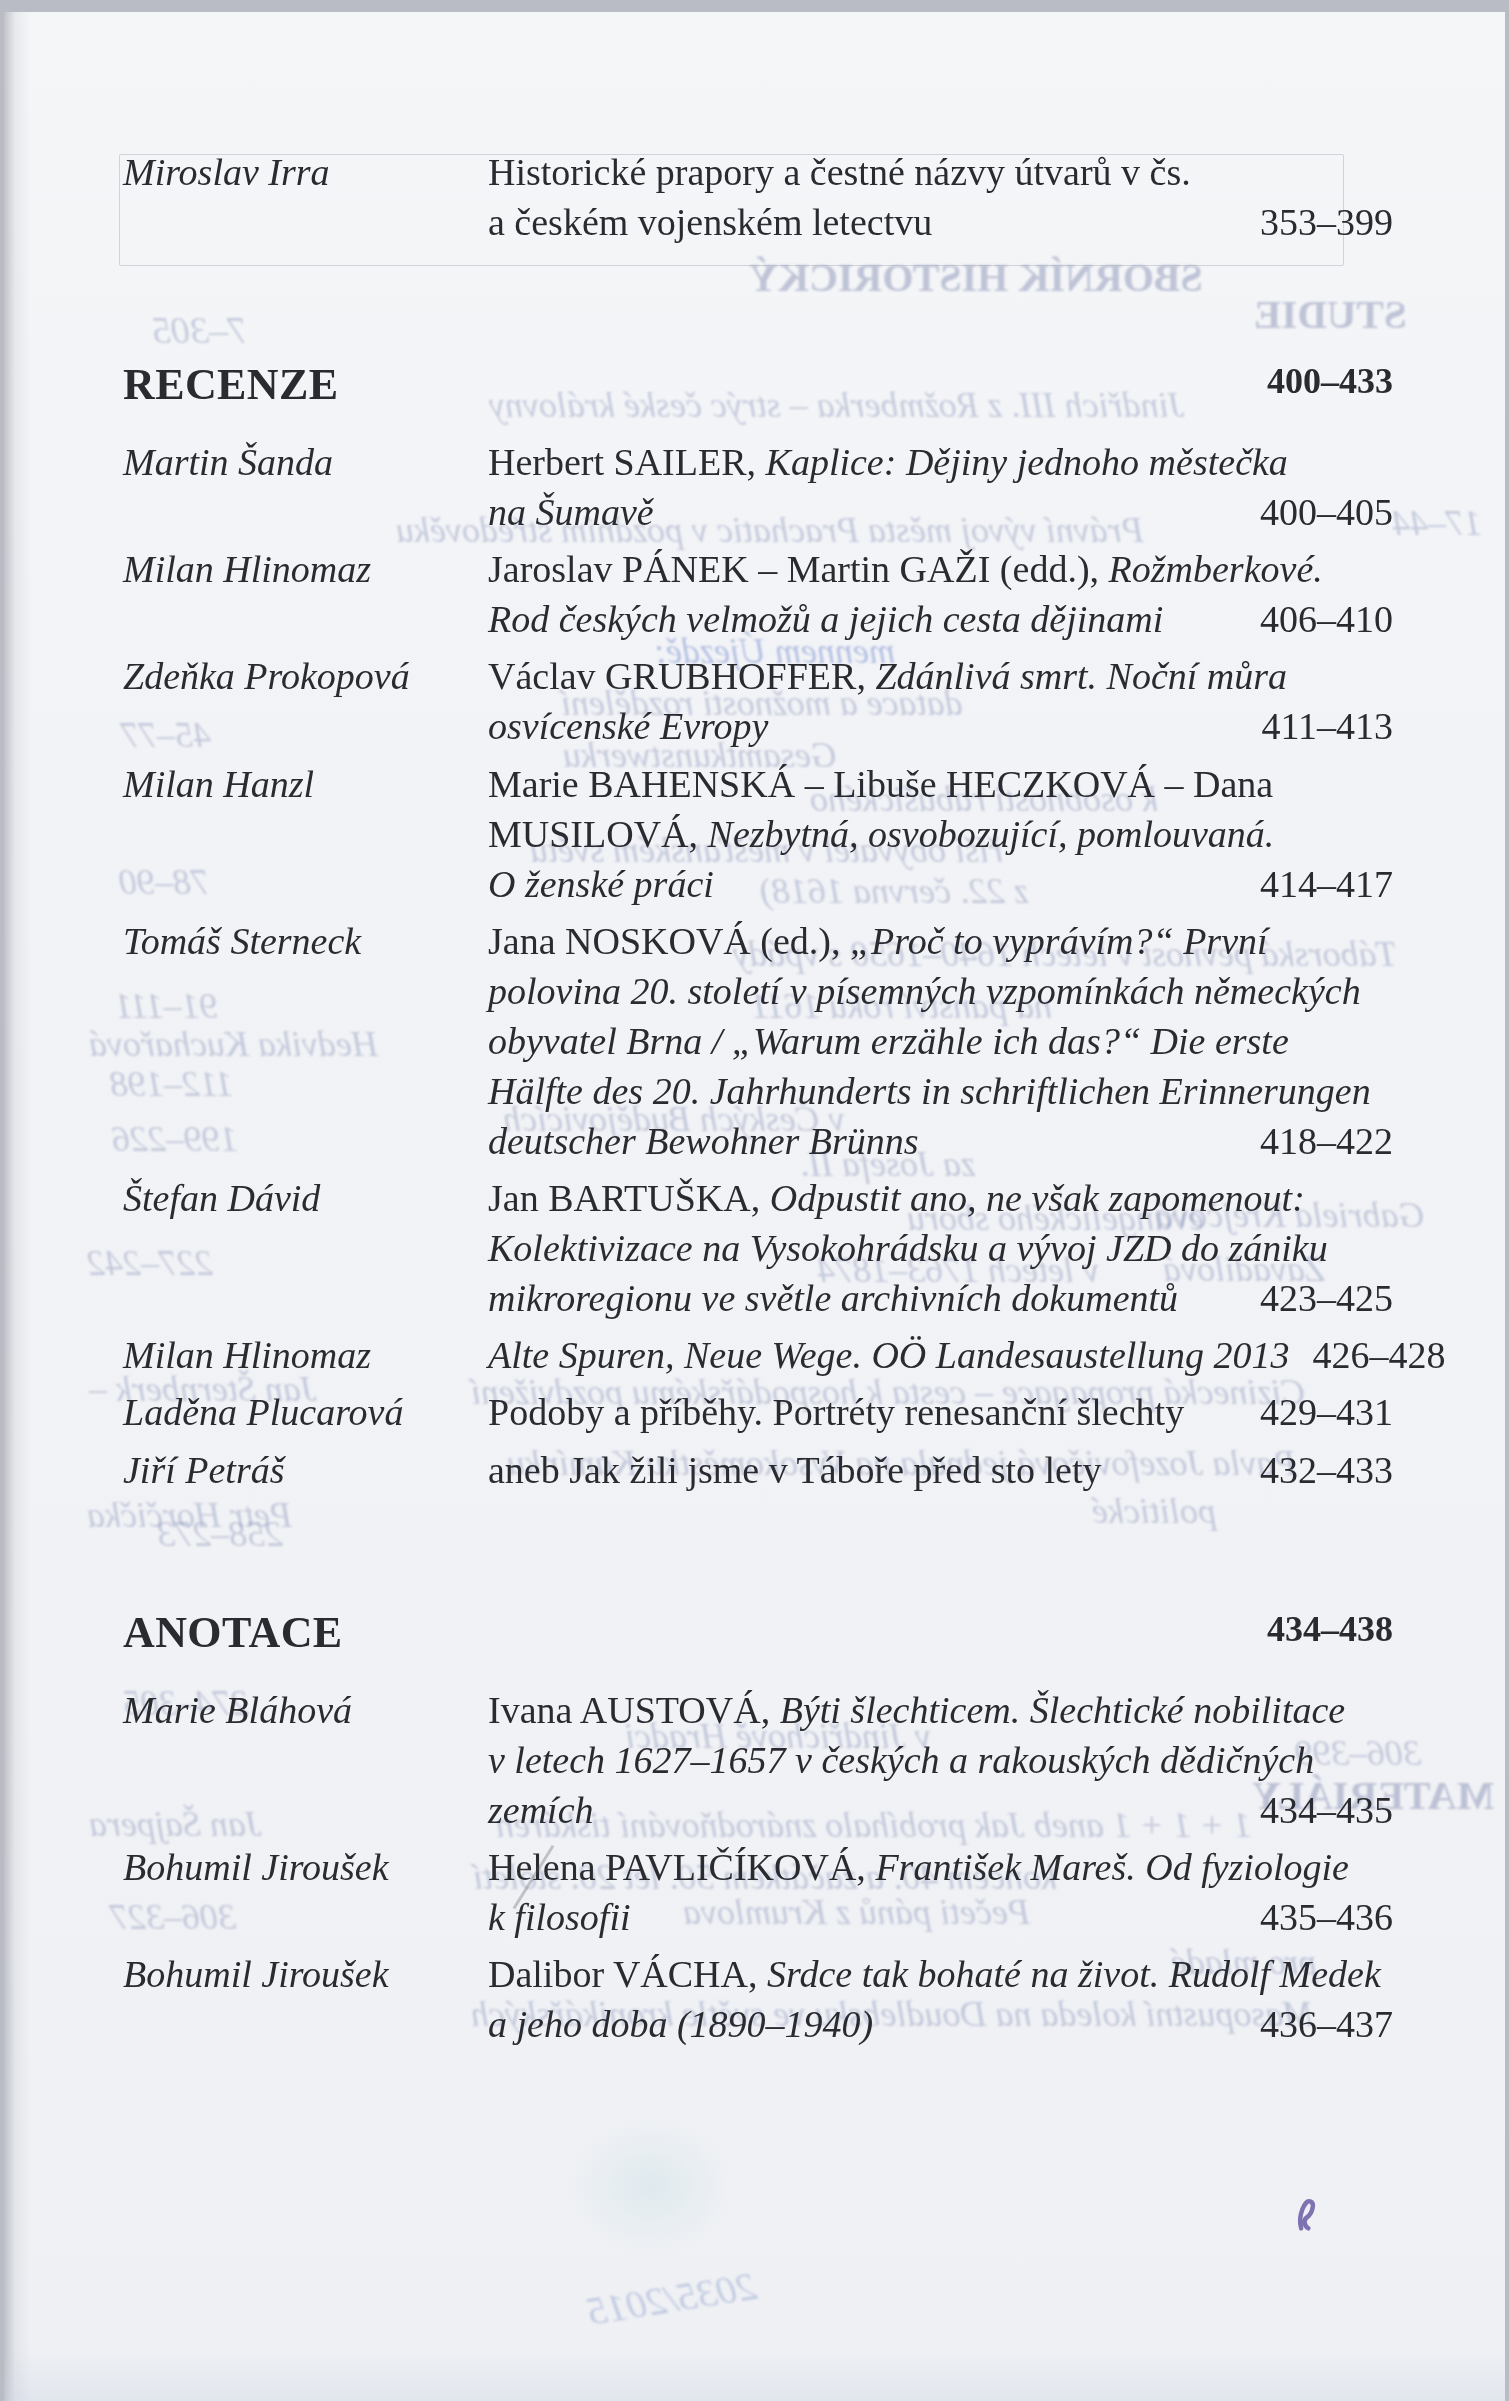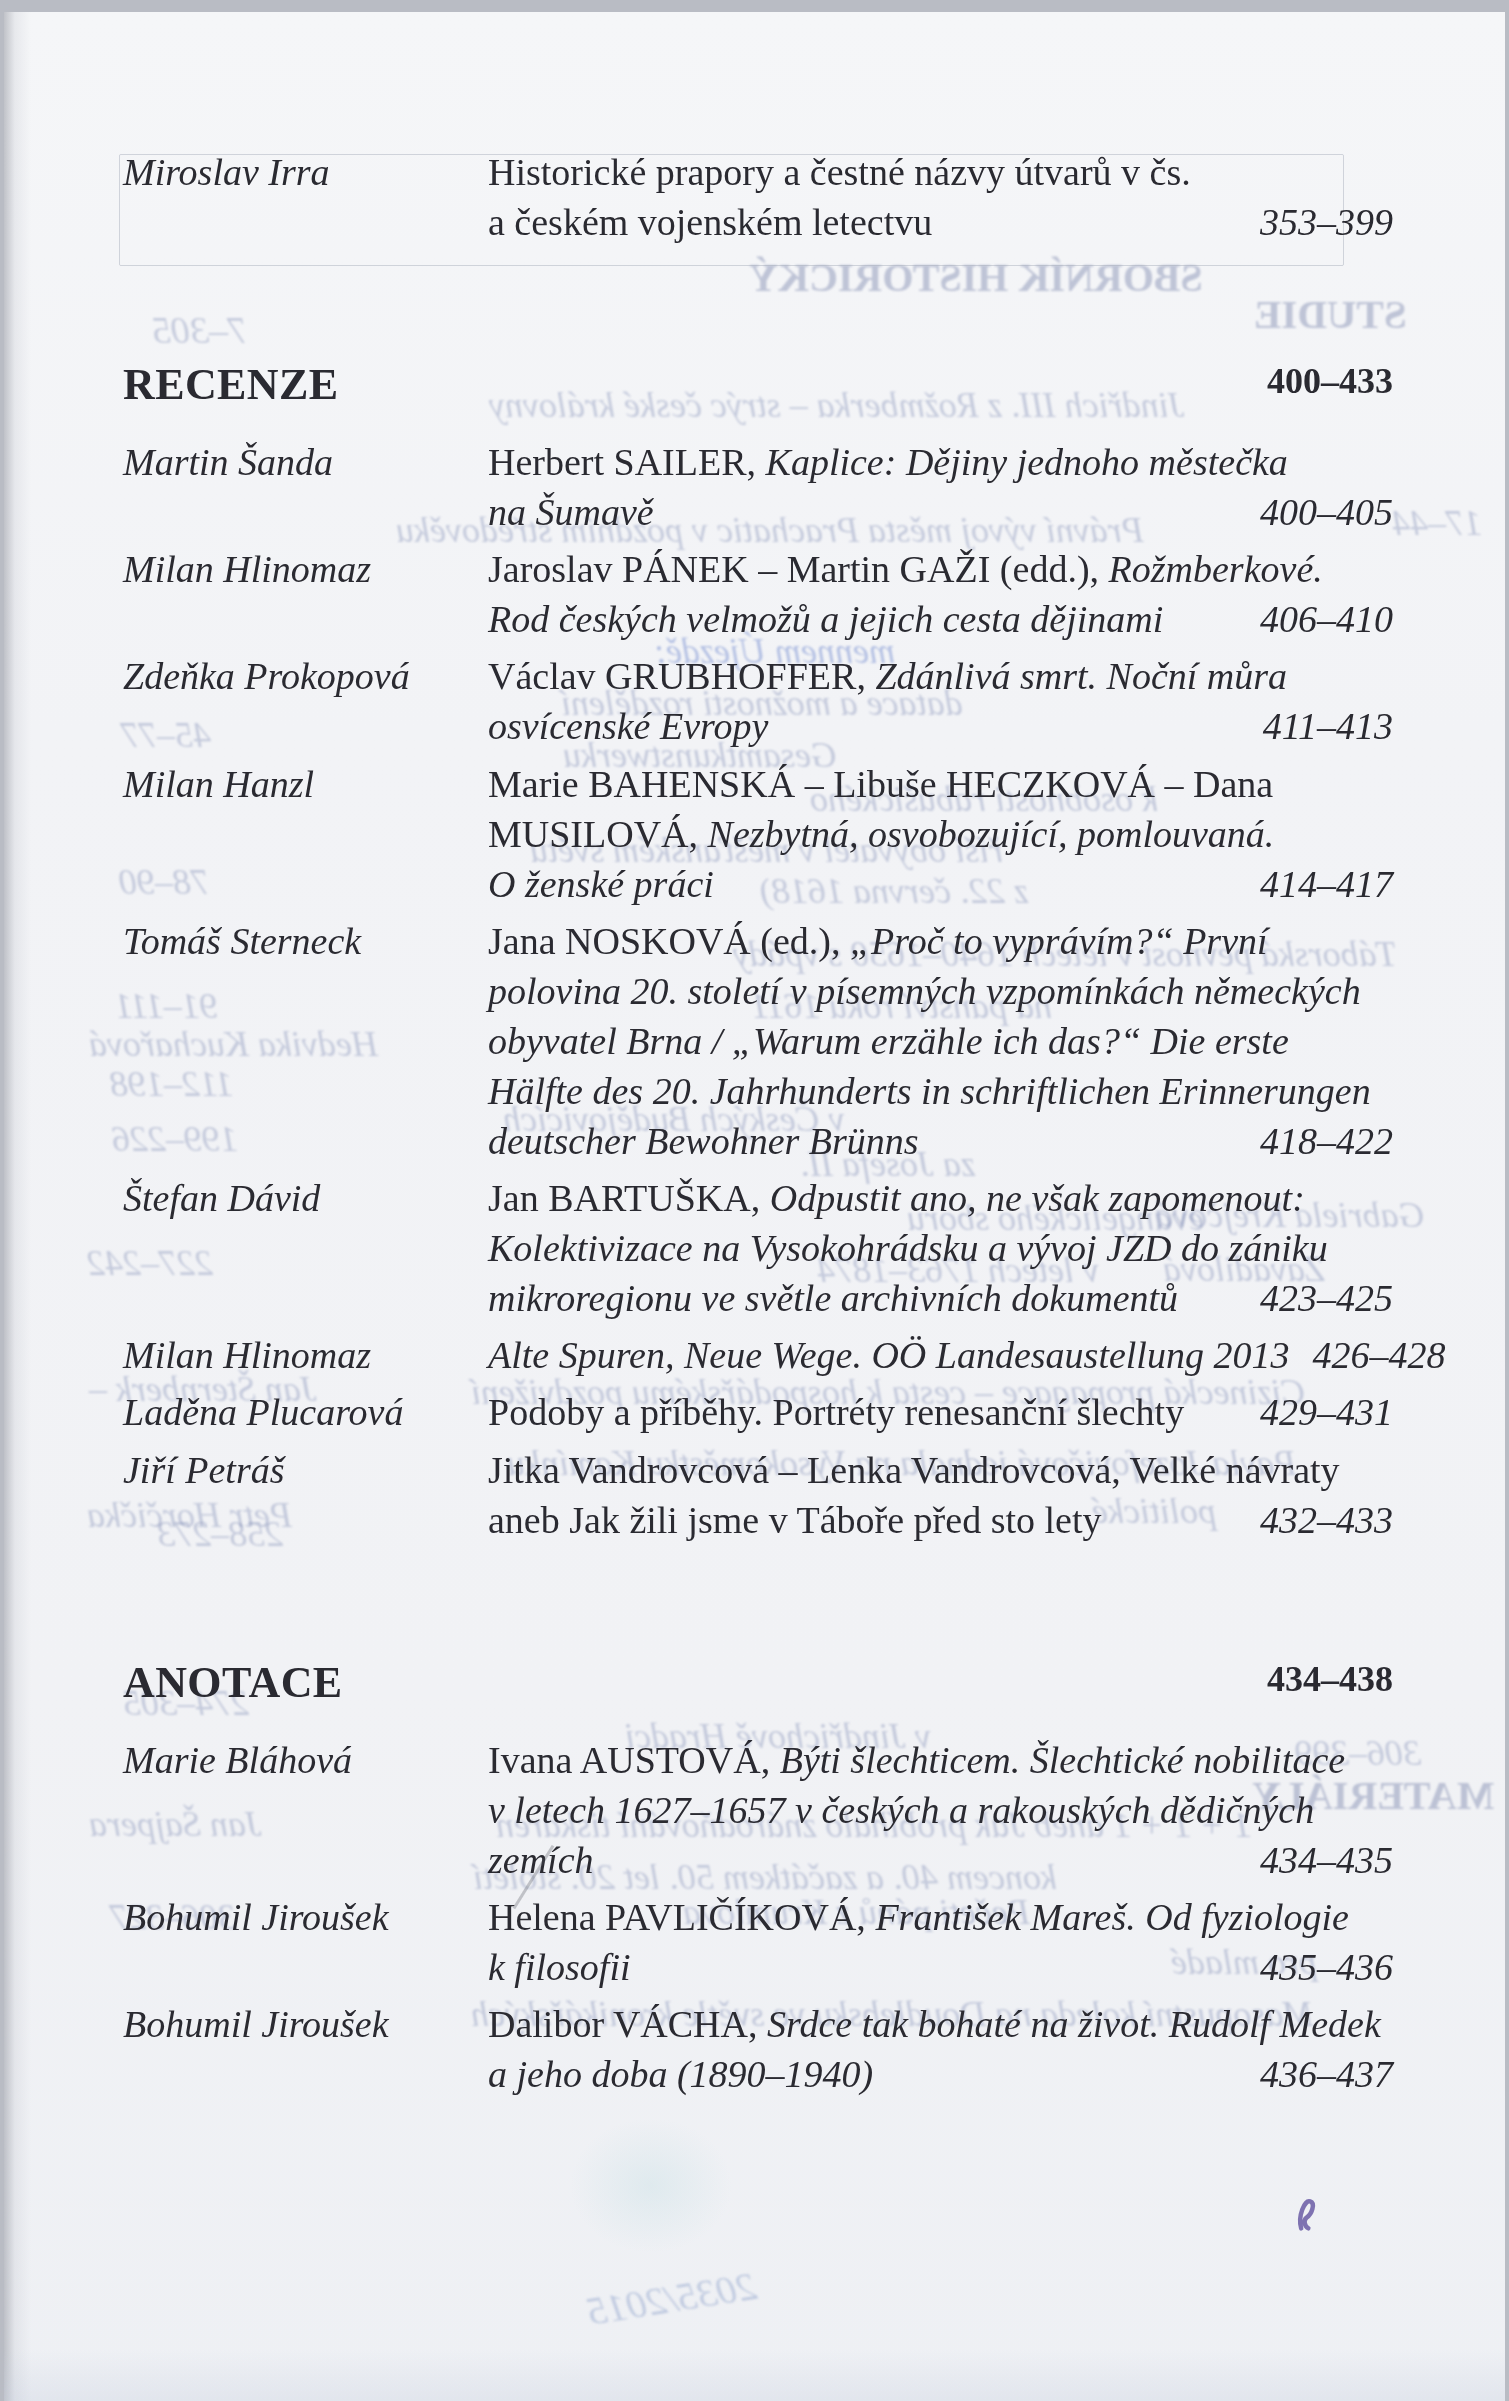--- a/index.html
+++ b/index.html
@@ -60,7 +60,7 @@
   .line .runs{white-space:nowrap;}
   .run-it{font-style:italic;text-align:right;}
   .run-ro{font-style:normal;}
-  .pages{margin-left:23px;white-space:nowrap;font-style:italic;}
+  .pages{margin-left:23px;white-space:nowrap;}
 
   .heading-row{
     display:flex;justify-content:space-between;align-items:flex-start;

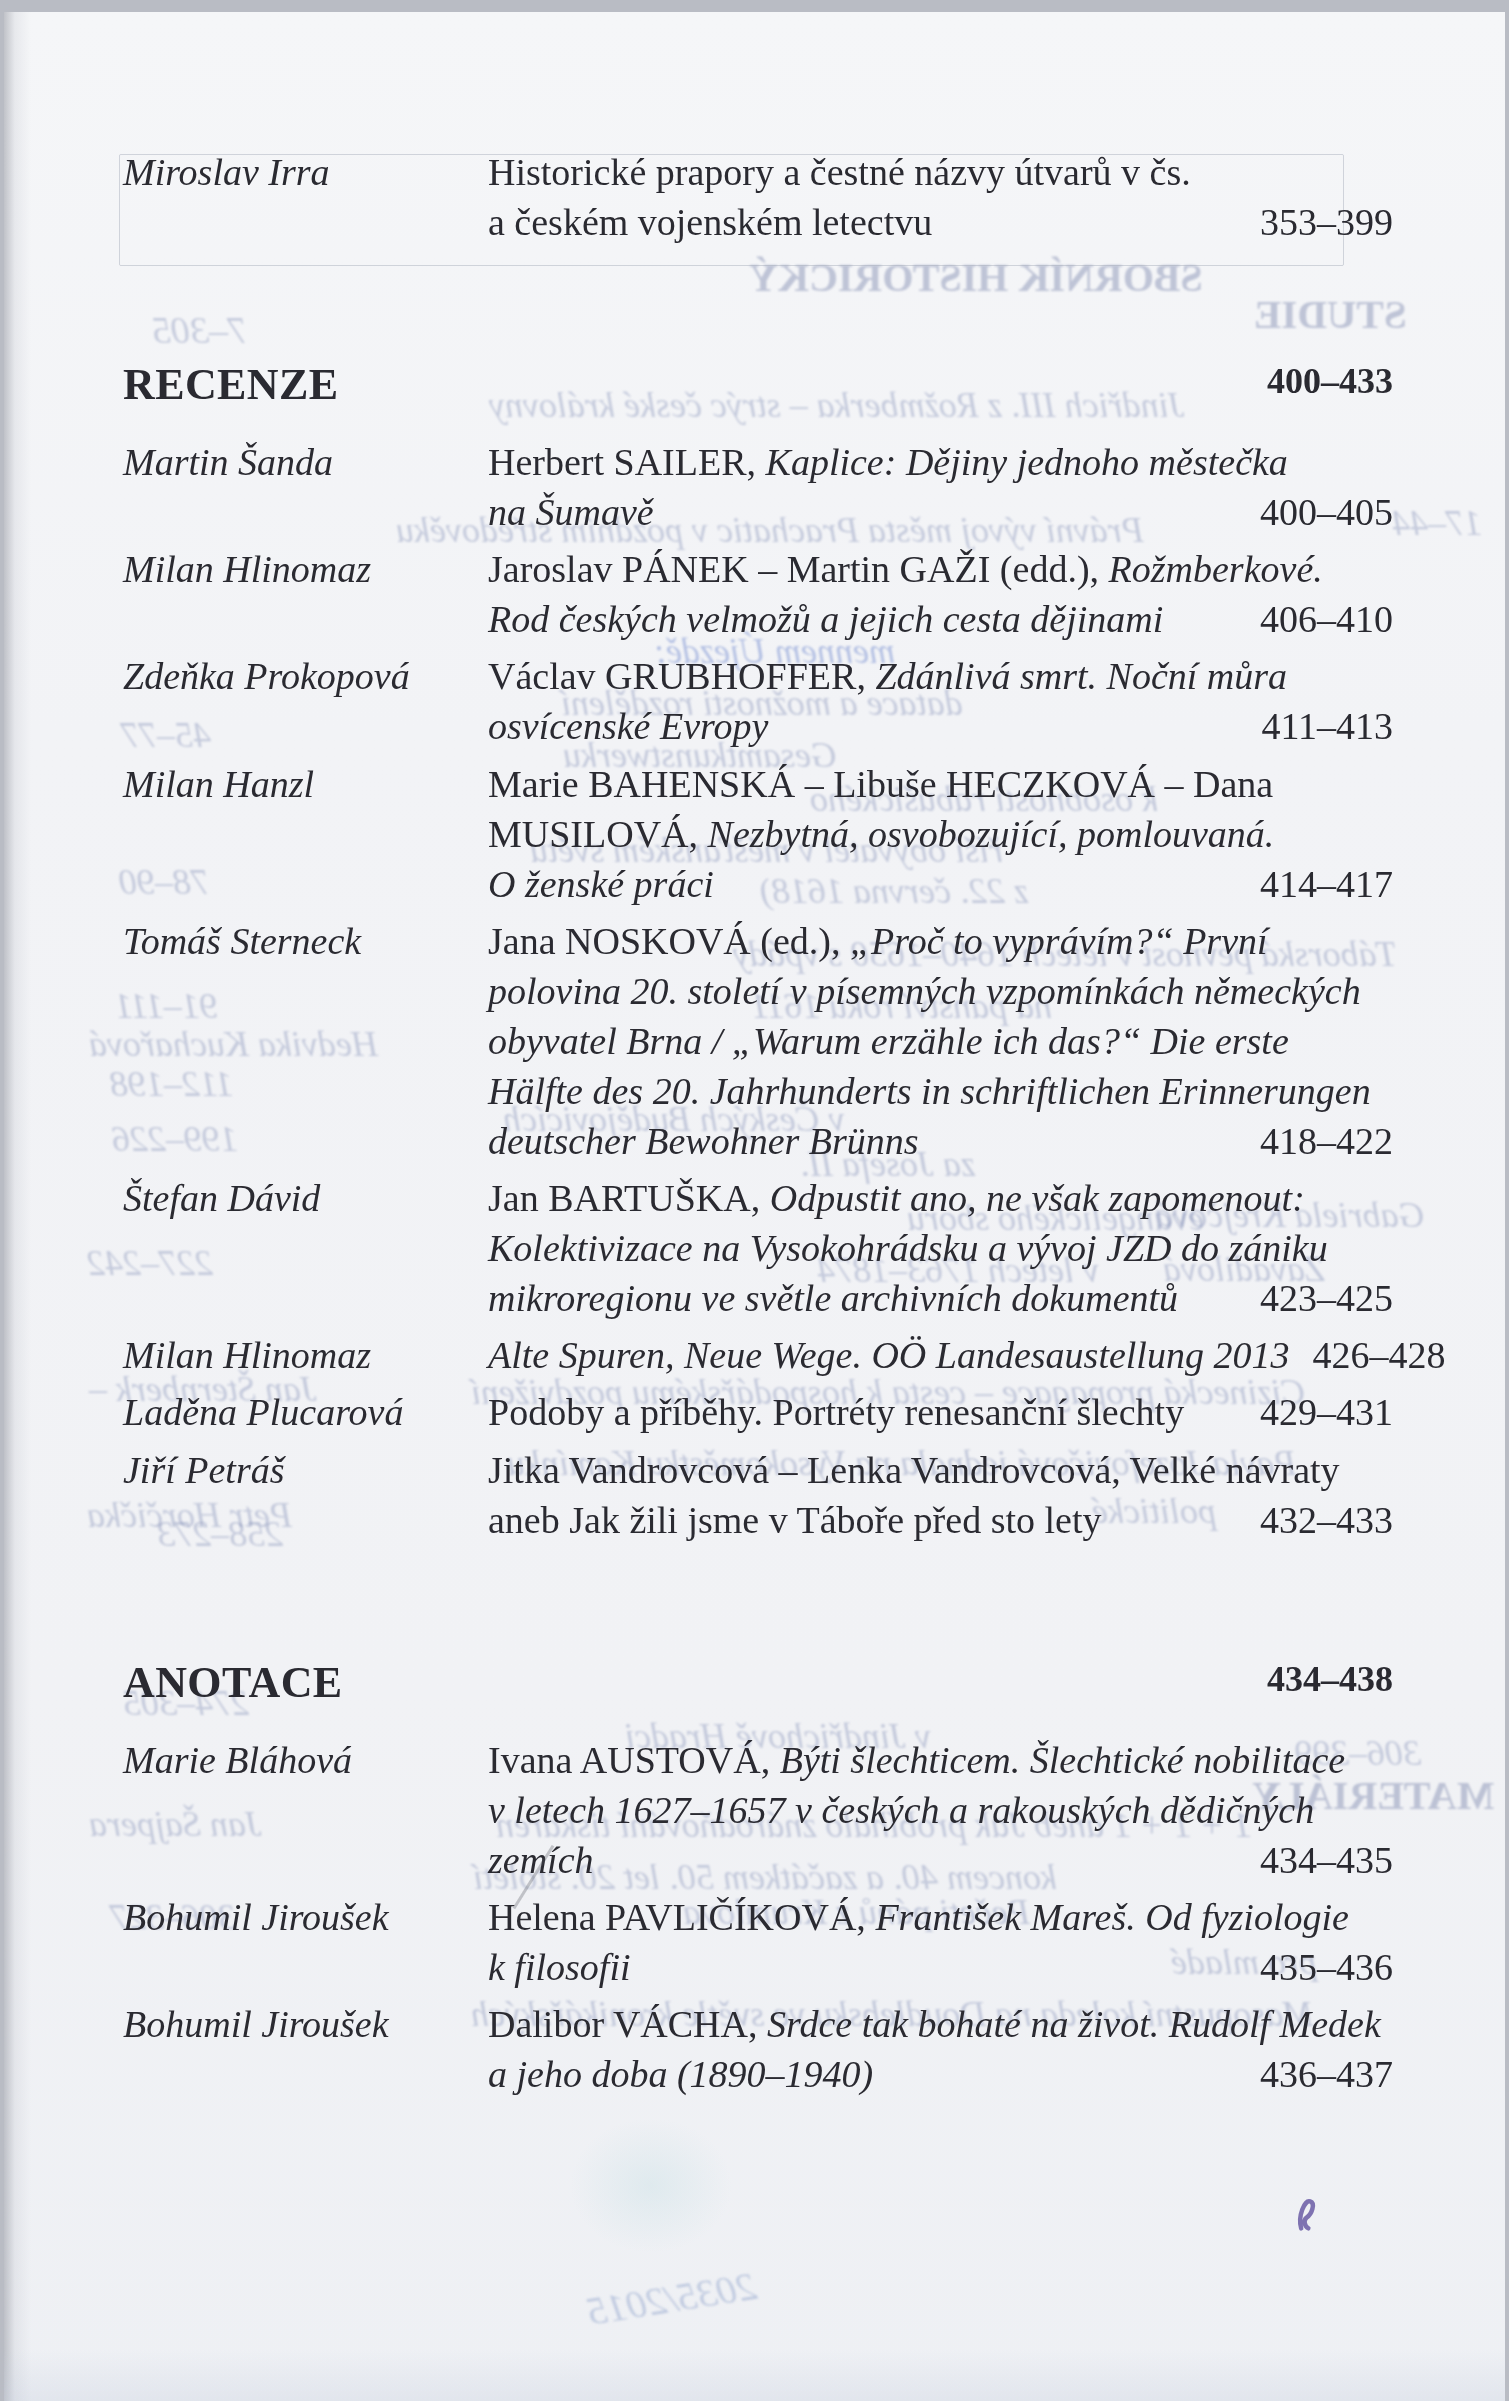--- a/index.html
+++ b/index.html
@@ -276,9 +276,6 @@
         <div class="author">Jiří Petráš</div>
         <div class="title-block">
           <div class="line">
-            <span class="runs"><span class="run-ro">Jitka Vandrovcová – Lenka Vandrovcová, Velké návraty</span></span>
-          </div>
-          <div class="line">
             <span class="runs"><span class="run-ro">aneb Jak žili jsme v Táboře před sto lety</span></span>
             <span class="pages">432–433</span>
           </div>

